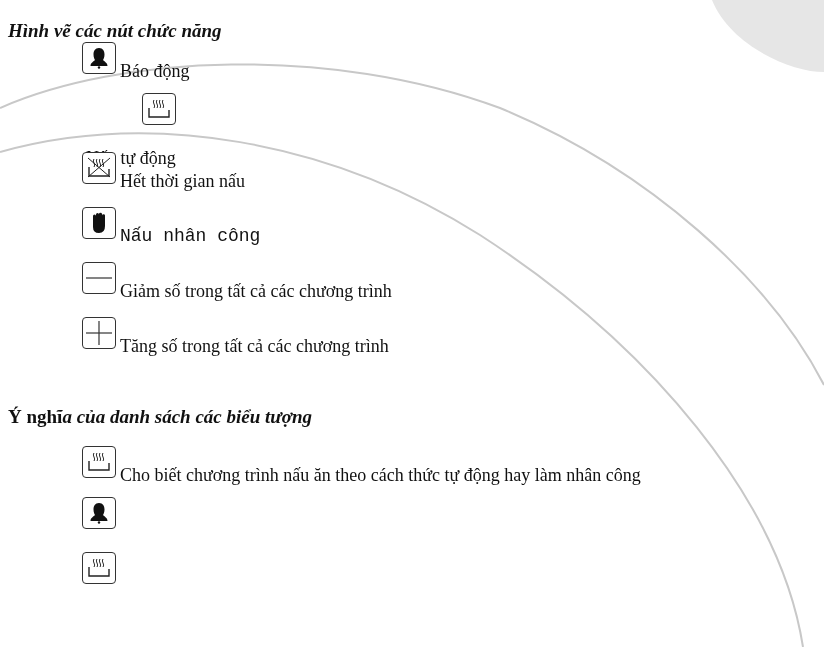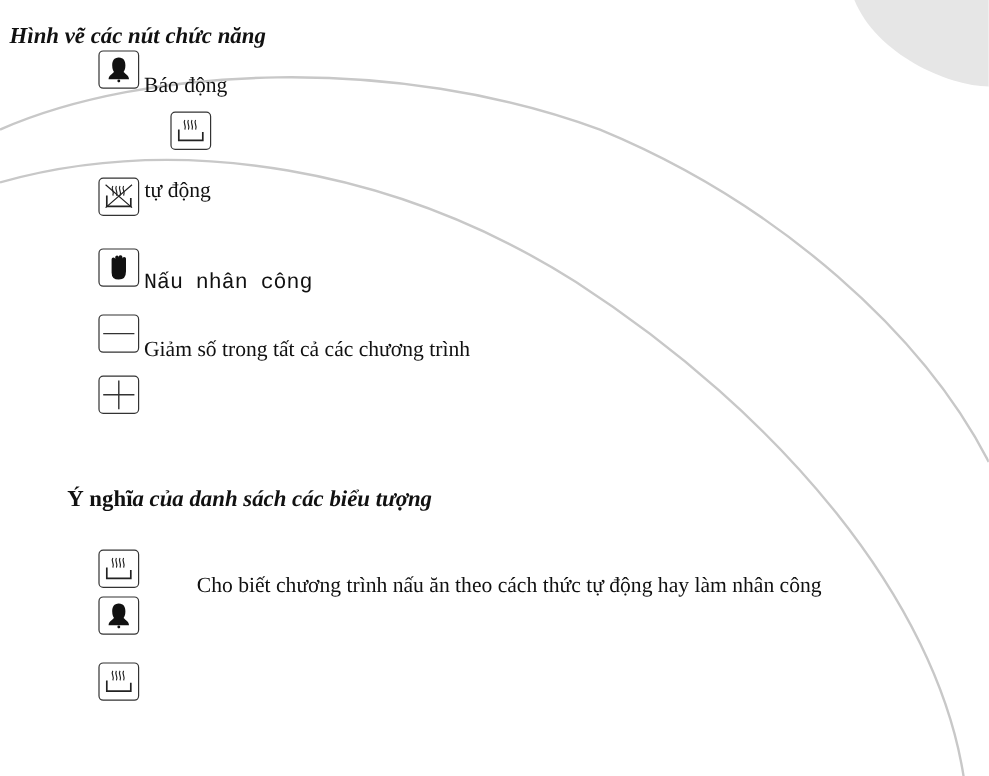--- a/index.html
+++ b/index.html
@@ -81,6 +81,7 @@
           </g>
         </svg>
     </span>
+    <span class="label">Hết thời gian nấu</span>
   </div>
 
   <div class="item" style="top:203px;font-family:Liberation Mono, monospace;">

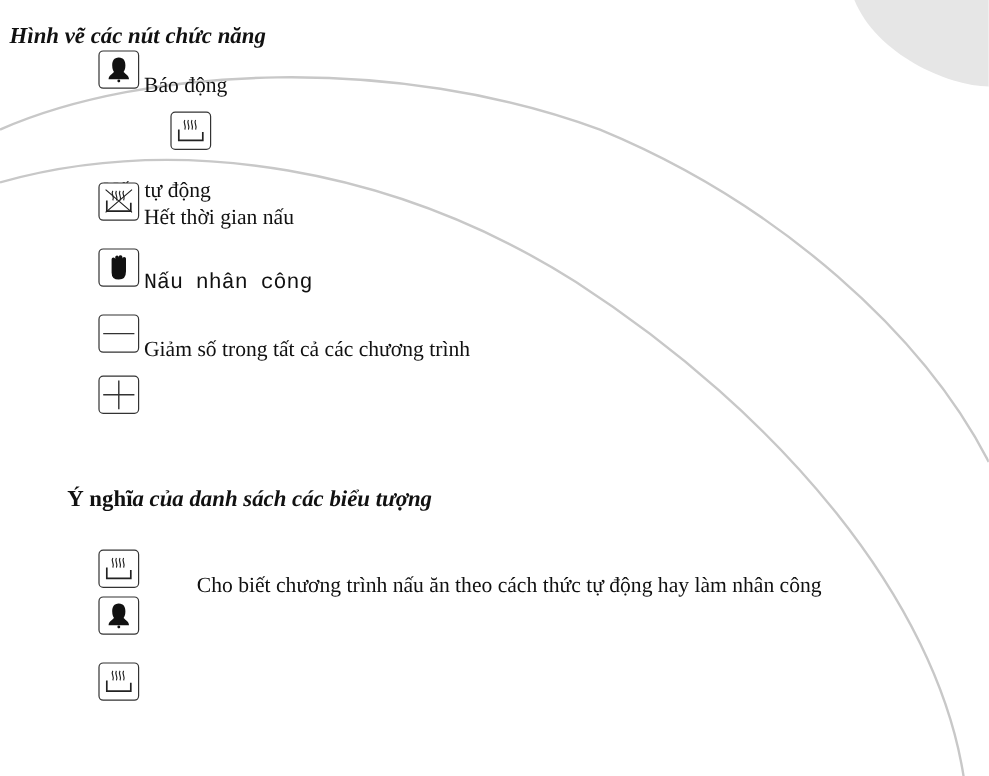--- a/index.html
+++ b/index.html
@@ -109,6 +109,7 @@
           <line x1="14" y1="1" x2="14" y2="25" stroke="#333" stroke-width="1.2"></line>
         </svg>
     </span>
+    <span class="label">Tăng số trong tất cả các chương trình</span>
   </div>
 
   <div class="heading" style="top:406px;margin-left:48px;"><span class="upright">Ý nghĩ</span><span>a của danh sách các biểu tượng</span></div>

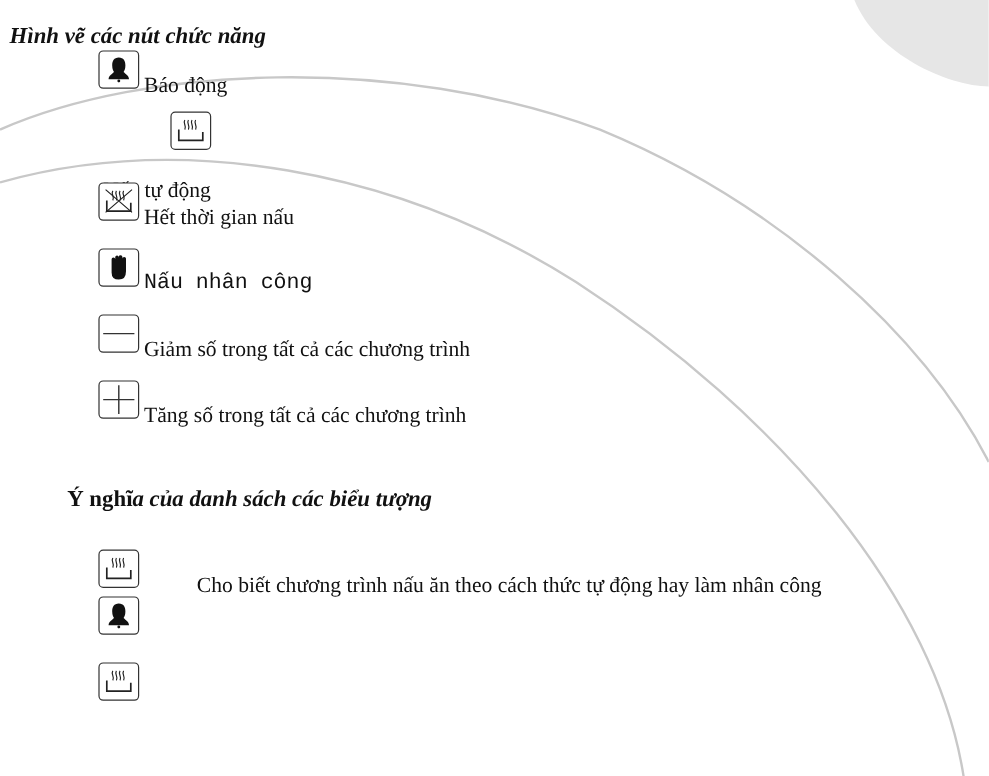--- a/index.html
+++ b/index.html
@@ -112,7 +112,7 @@
     <span class="label">Tăng số trong tất cả các chương trình</span>
   </div>
 
-  <div class="heading" style="top:406px;margin-left:48px;"><span class="upright">Ý nghĩ</span><span>a của danh sách các biểu tượng</span></div>
+  <div class="heading" style="top:406px;"><span class="upright">Ý nghĩ</span><span>a của danh sách các biểu tượng</span></div>
 
   <div class="item" style="top:454px;gap:44px;">
     <span class="icon">

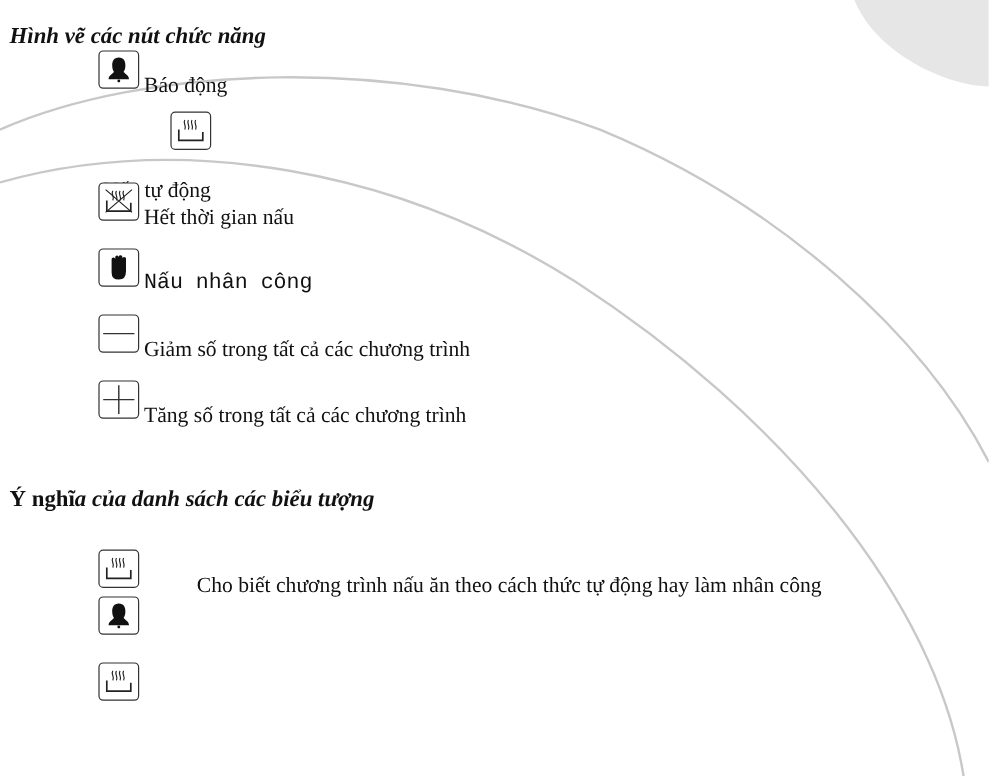--- a/index.html
+++ b/index.html
@@ -114,7 +114,7 @@
 
   <div class="heading" style="top:406px;"><span class="upright">Ý nghĩ</span><span>a của danh sách các biểu tượng</span></div>
 
-  <div class="item" style="top:454px;gap:44px;">
+  <div class="item" style="top:442px;">
     <span class="icon">
       <svg width="26" height="24" viewBox="0 0 26 24">
           <g fill="none" stroke="#222" stroke-width="1">

